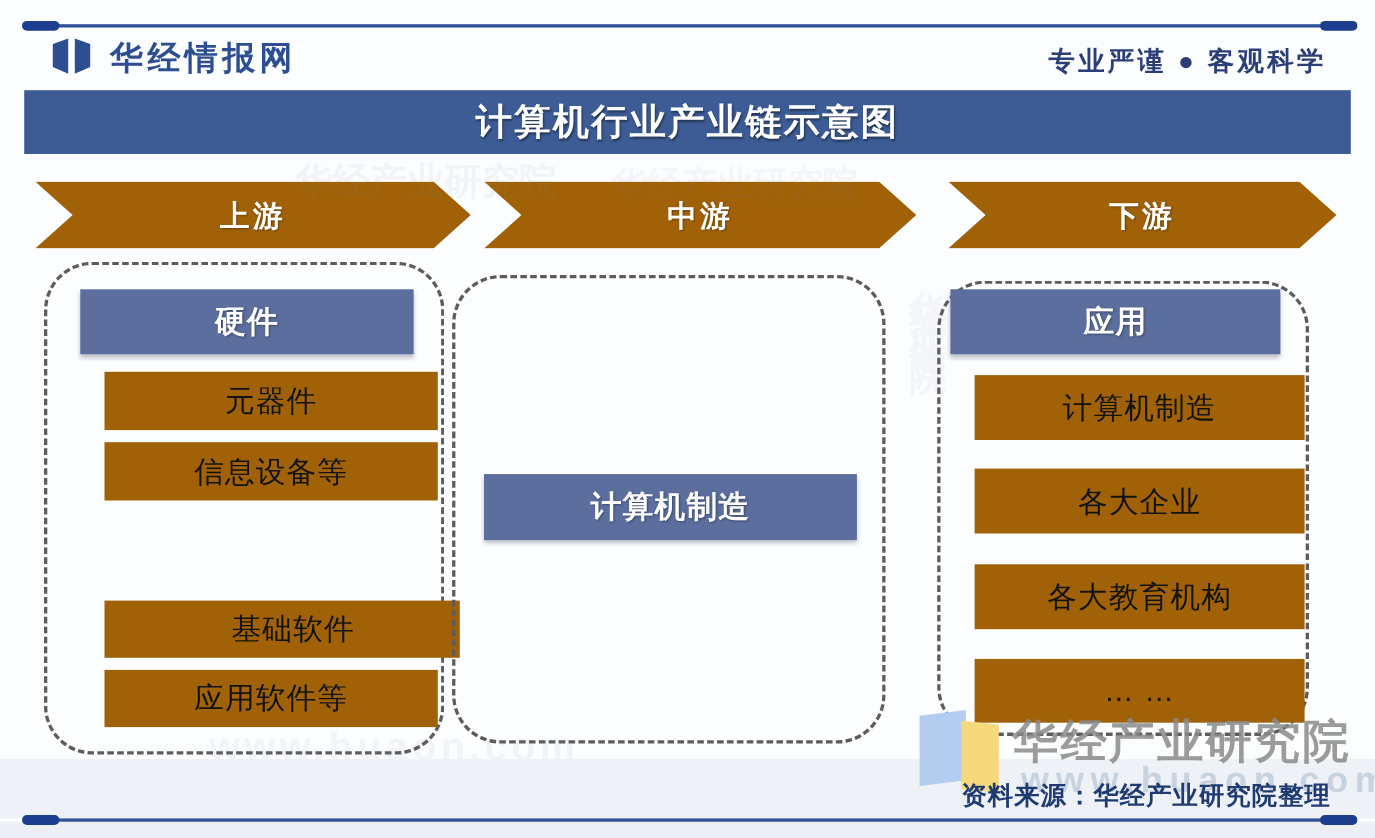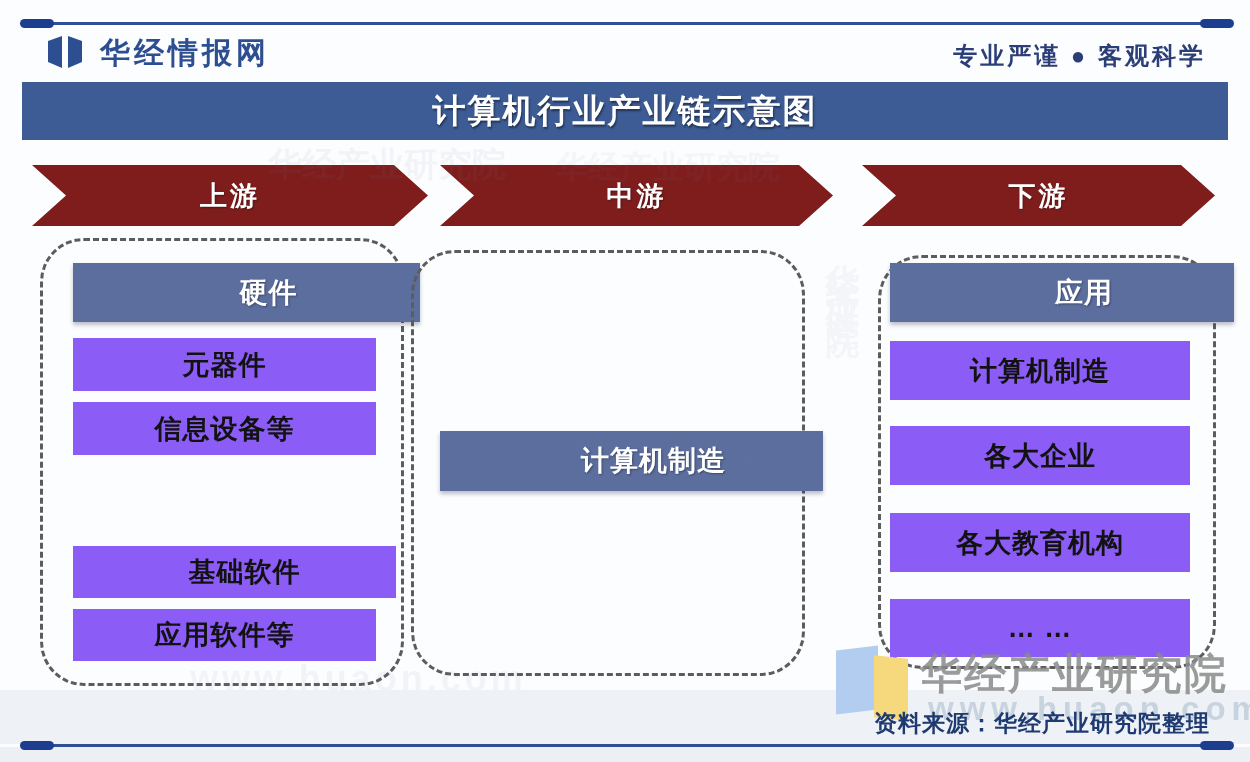--- a/index.html
+++ b/index.html
@@ -35,7 +35,7 @@
 
   
   .arrow{
-    position:absolute;top:165px;height:61px;background:#7f1d1d;
+    position:absolute;top:165px;height:61px;background:#a16207;
     clip-path:polygon(0% 0%, calc(100% - 34px) 0%, 100% 50%, calc(100% - 34px) 100%, 0% 100%, 34px 50%);
     display:flex;align-items:center;justify-content:center;
     color:#fff;font-size:27px;font-weight:bold;letter-spacing:3px;

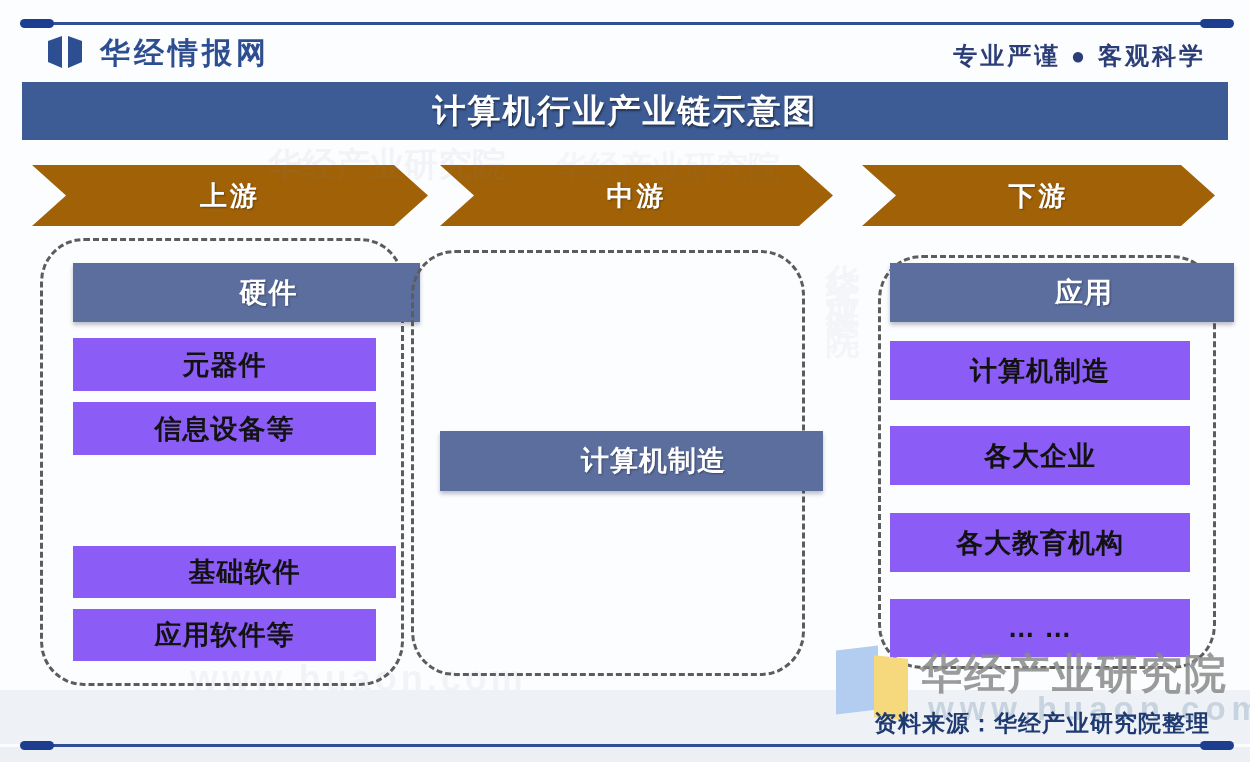--- a/index.html
+++ b/index.html
@@ -60,7 +60,6 @@
     background:#5b6e9e;color:#ffffff;font-weight:bold;font-size:28px;
     box-shadow:0 3px 4px rgba(40,50,80,0.3);
     text-shadow:1px 1px 2px rgba(0,0,0,0.35);
-    padding-left:44px;
   }
   .box.light{background:#8b5cf6;color:#121212;font-weight:700;}
   

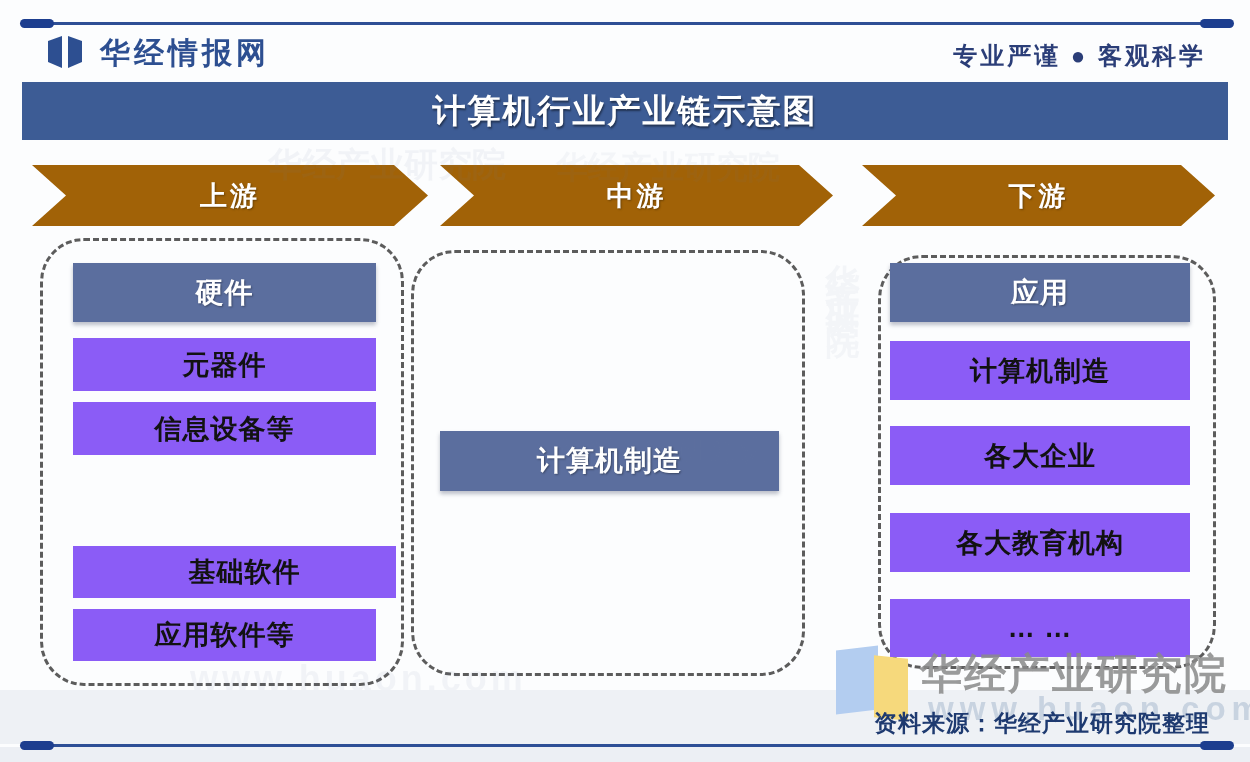--- a/index.html
+++ b/index.html
@@ -49,7 +49,7 @@
   .panel{position:absolute;border:3px dashed #5c5c5c;border-radius:44px;background:transparent;}
   .panel.up{left:40px;top:238px;width:358px;height:442px;}
   .panel.mid{left:411px;top:250px;width:388px;height:420px;}
-  .panel.down{left:878px;top:255px;width:332px;height:408px;}
+  .panel.down{left:852px;top:255px;width:332px;height:408px;}
 
   
   .box{

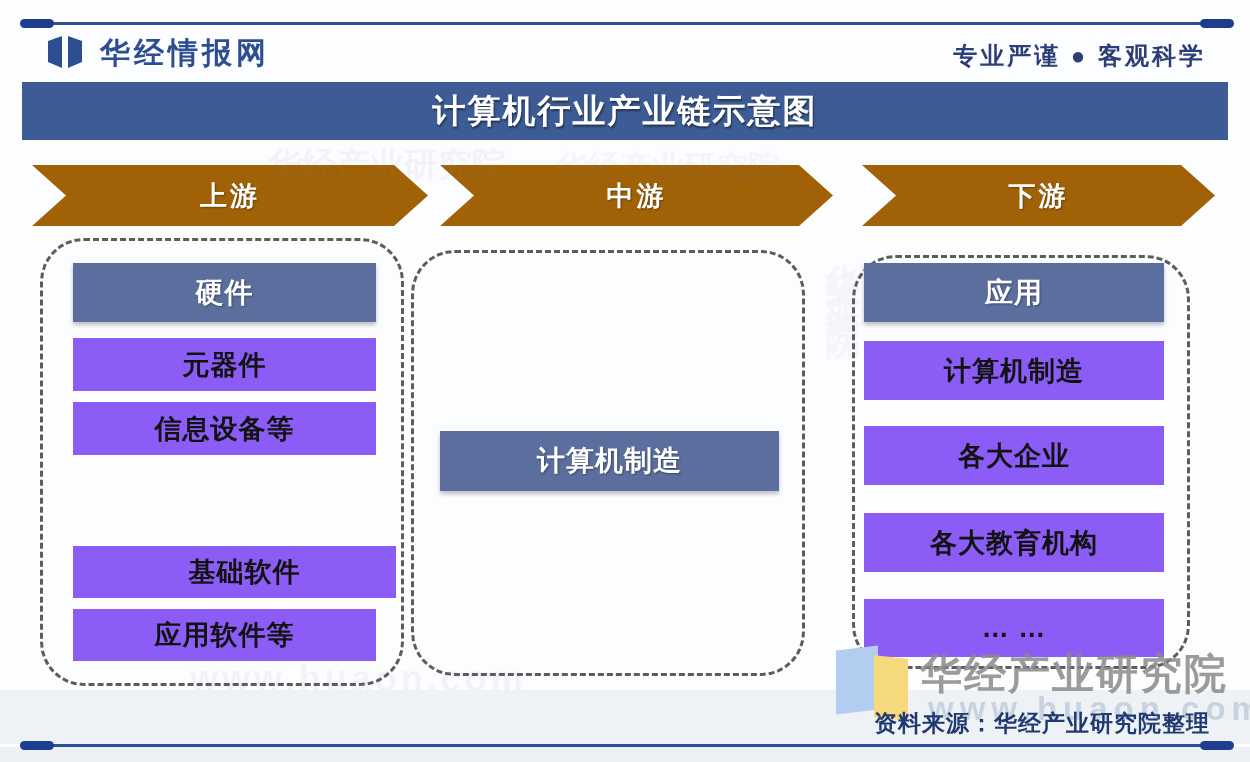--- a/index.html
+++ b/index.html
@@ -61,7 +61,7 @@
     box-shadow:0 3px 4px rgba(40,50,80,0.3);
     text-shadow:1px 1px 2px rgba(0,0,0,0.35);
   }
-  .box.light{background:#8b5cf6;color:#121212;font-weight:700;}
+  .box.light{background:#a16207;color:#121212;font-weight:400;margin-left:22px;}
   
   .panel.up .box{left:30px;width:303px;}
   .b-hw{top:22px;height:59px;}

